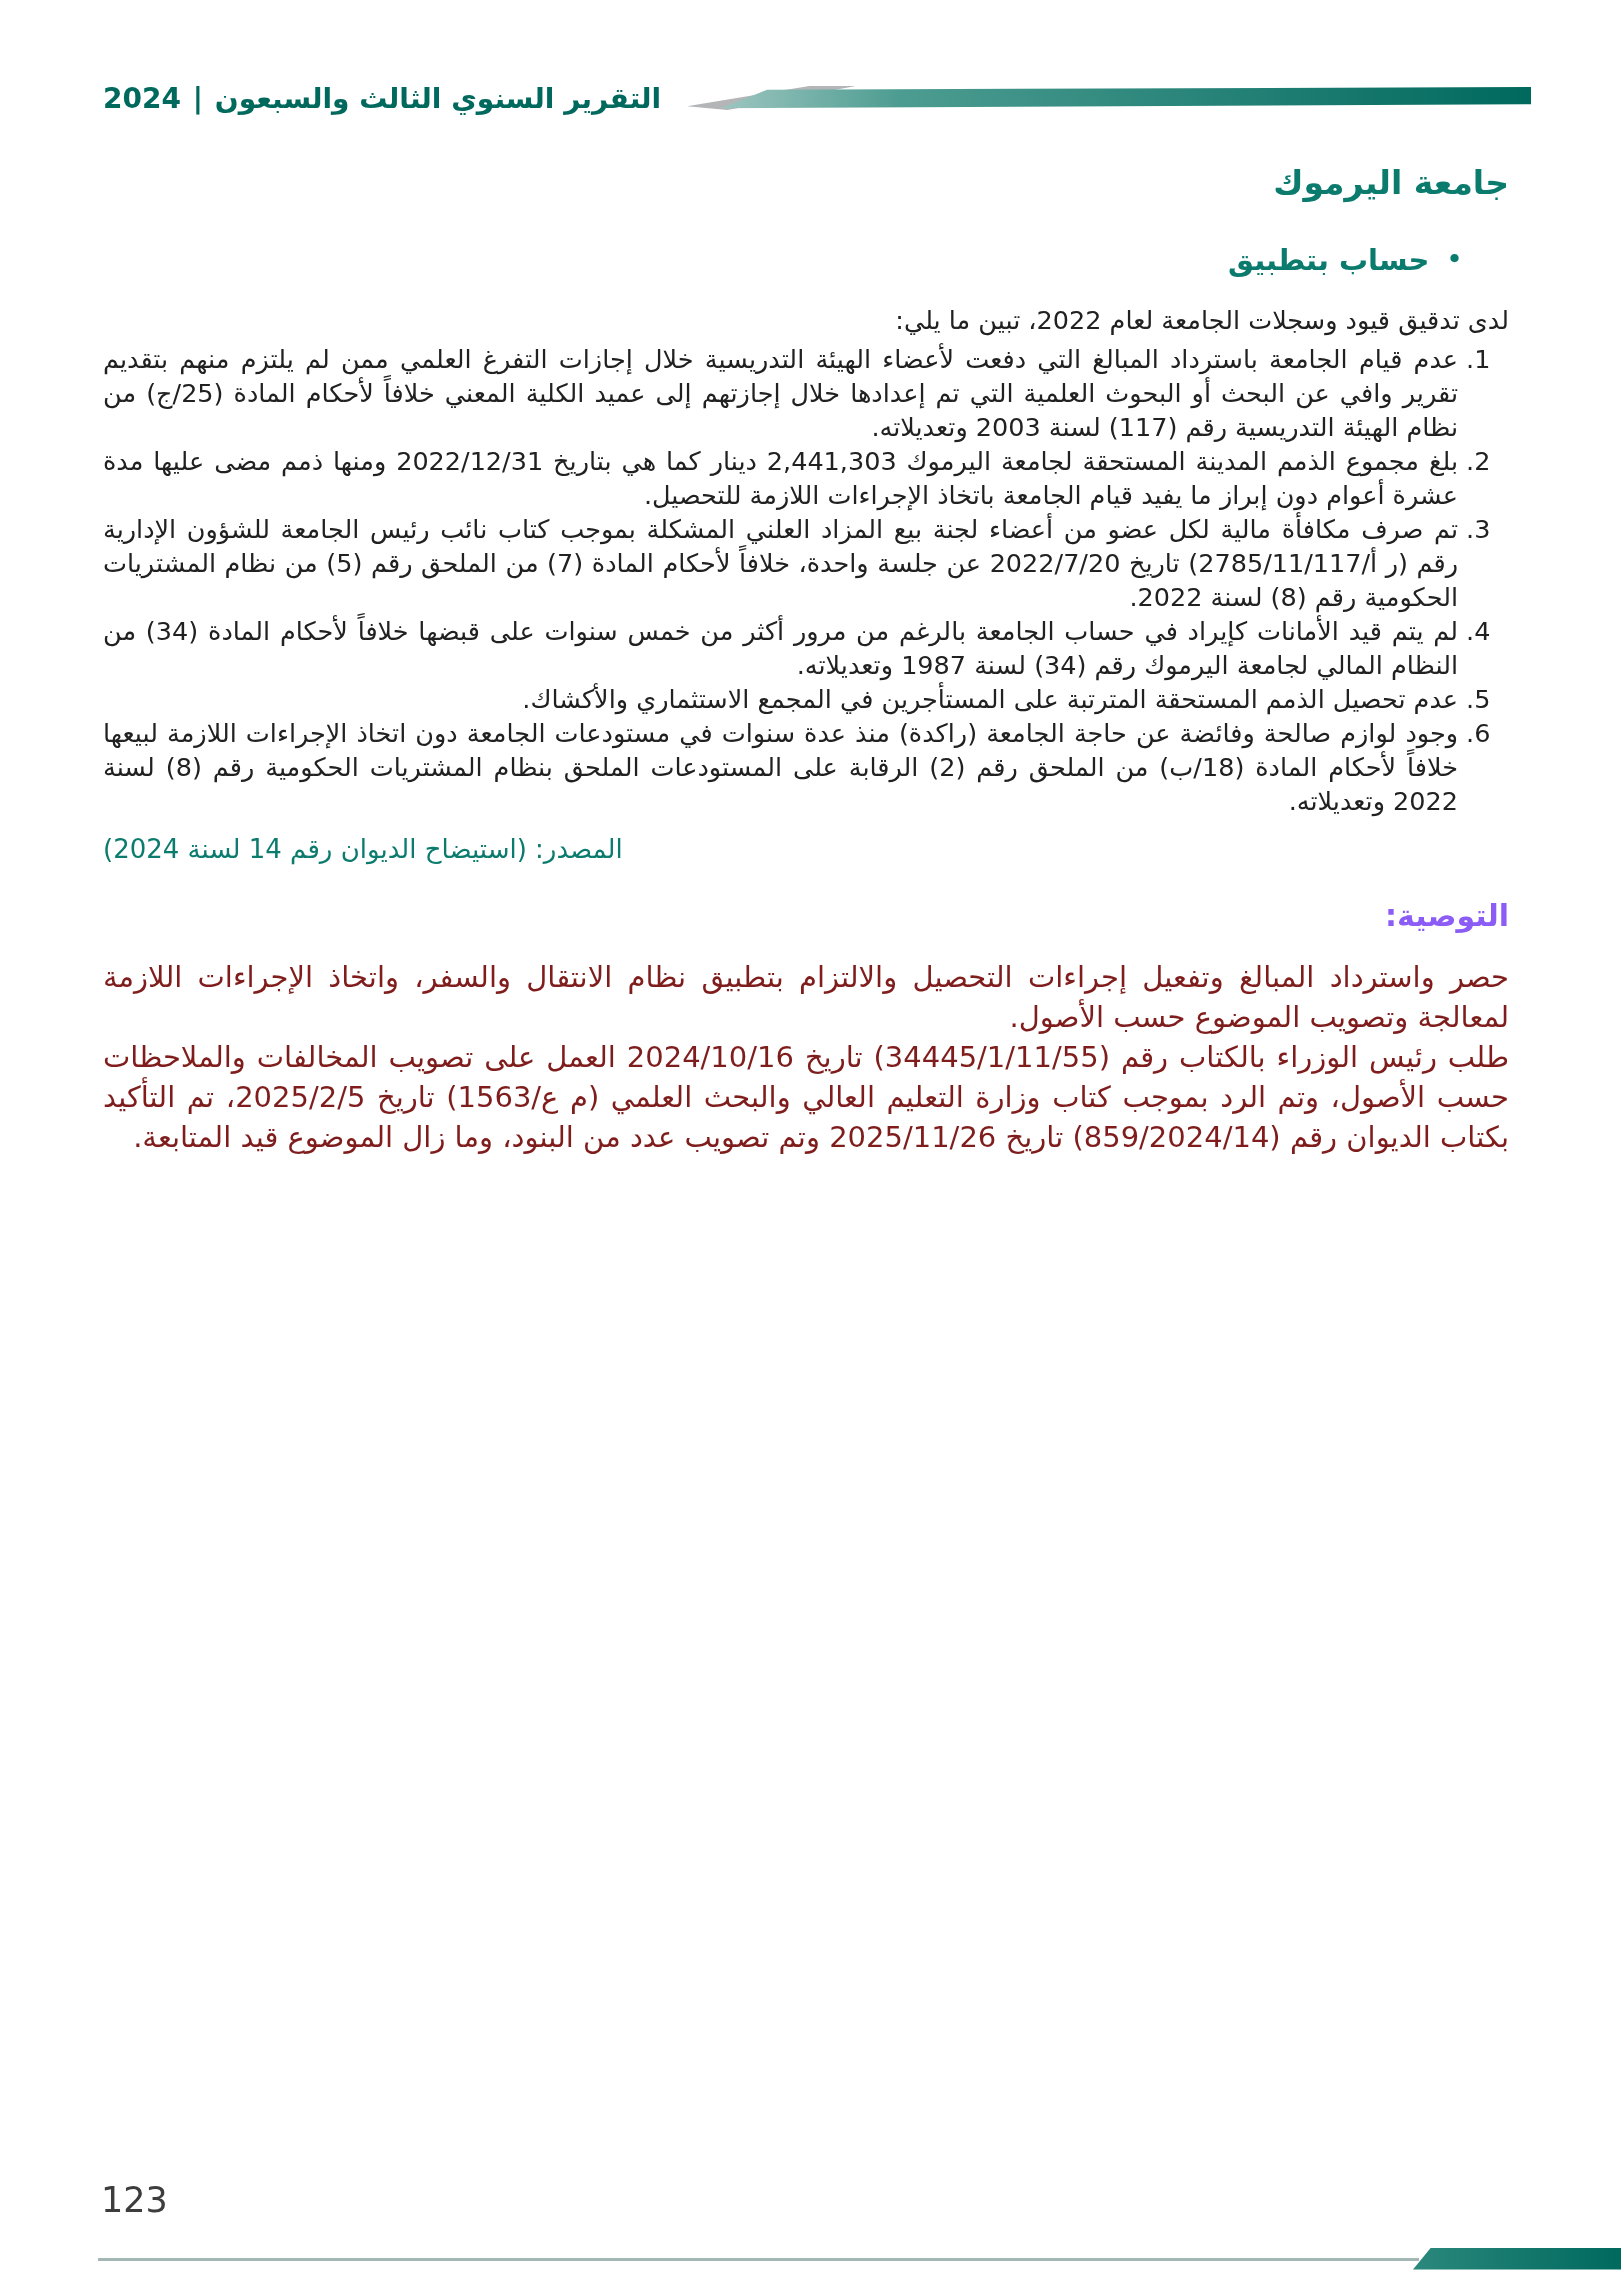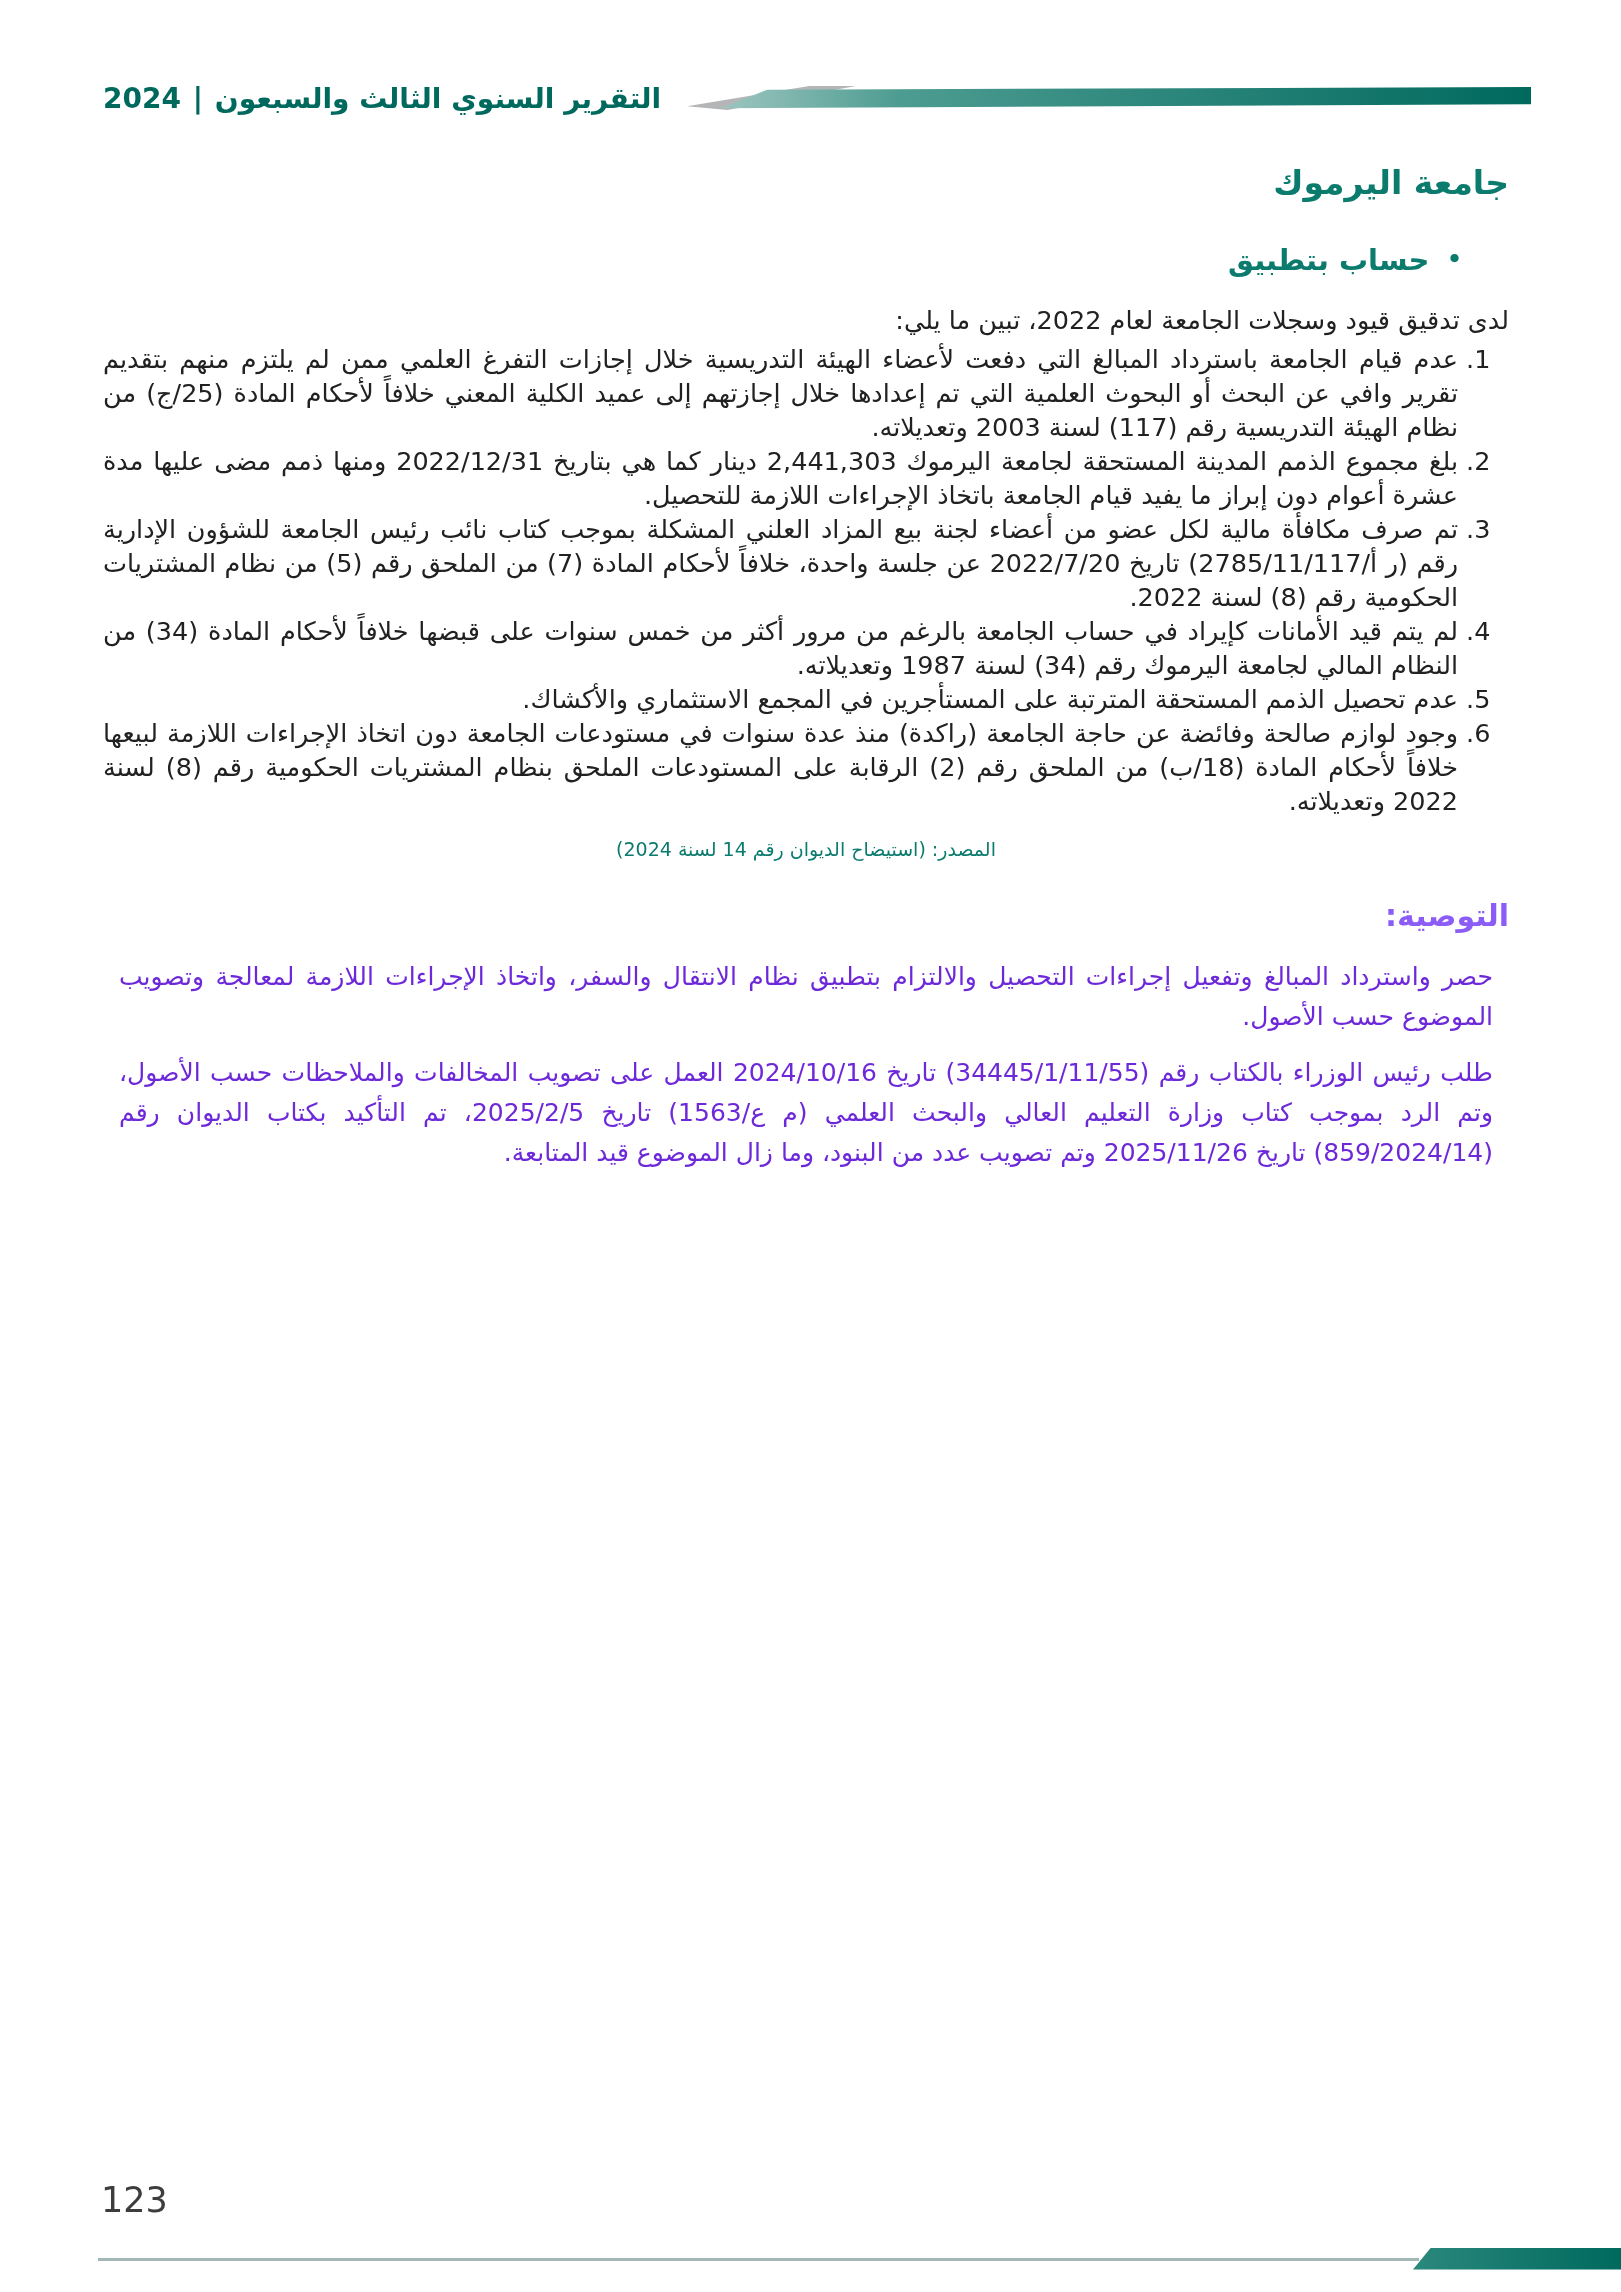--- a/index.html
+++ b/index.html
@@ -75,10 +75,10 @@
   .findings li { text-align: justify; }
 
   .source {
-    font-size: 19px;
+    font-size: 26px;
     line-height: 31px;
     color: #0b7b6e;
-    text-align: center;
+    text-align: left;
     margin: 15.7px 0 0;
   }
 

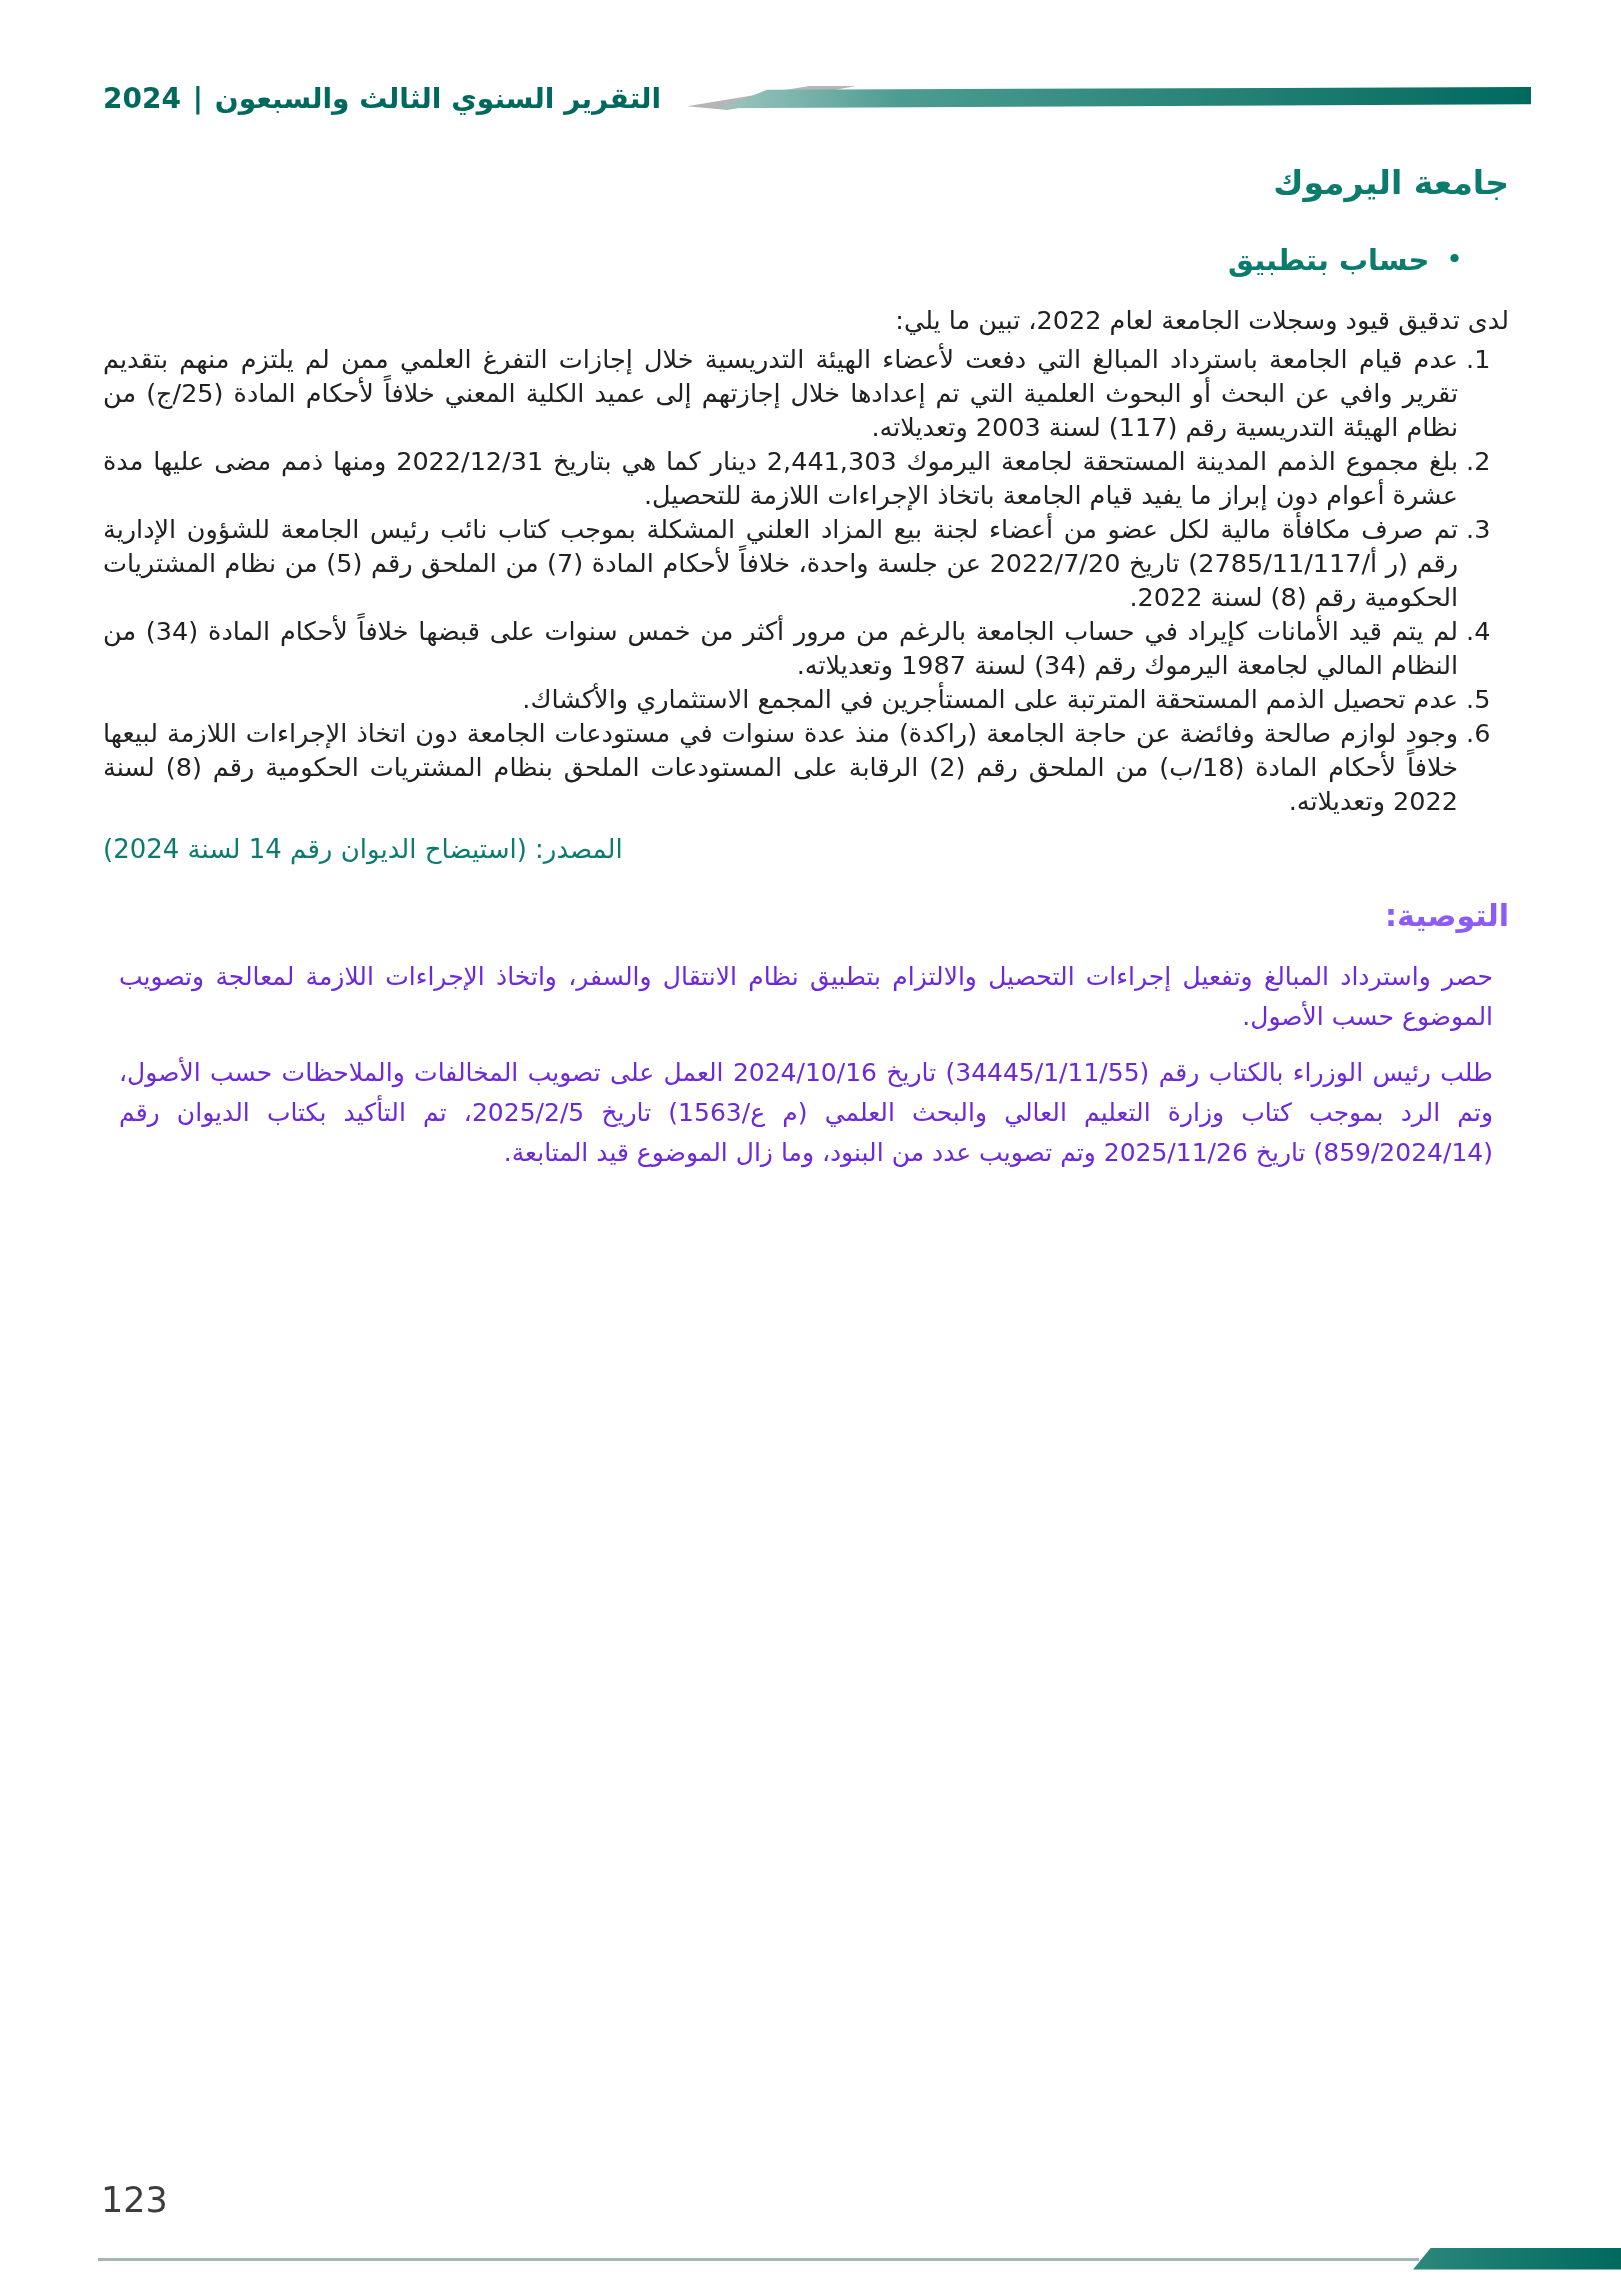--- a/index.html
+++ b/index.html
@@ -89,11 +89,11 @@
     margin: 33px 0 23.5px;
   }
   .body-par {
-    font-size: 25px;
+    font-size: 29px;
     line-height: 40px;
     text-align: justify;
-    color: #6d28d9;
-    margin: 16px;
+    color: #7f1d1d;
+    margin: 0;
   }
 
   

